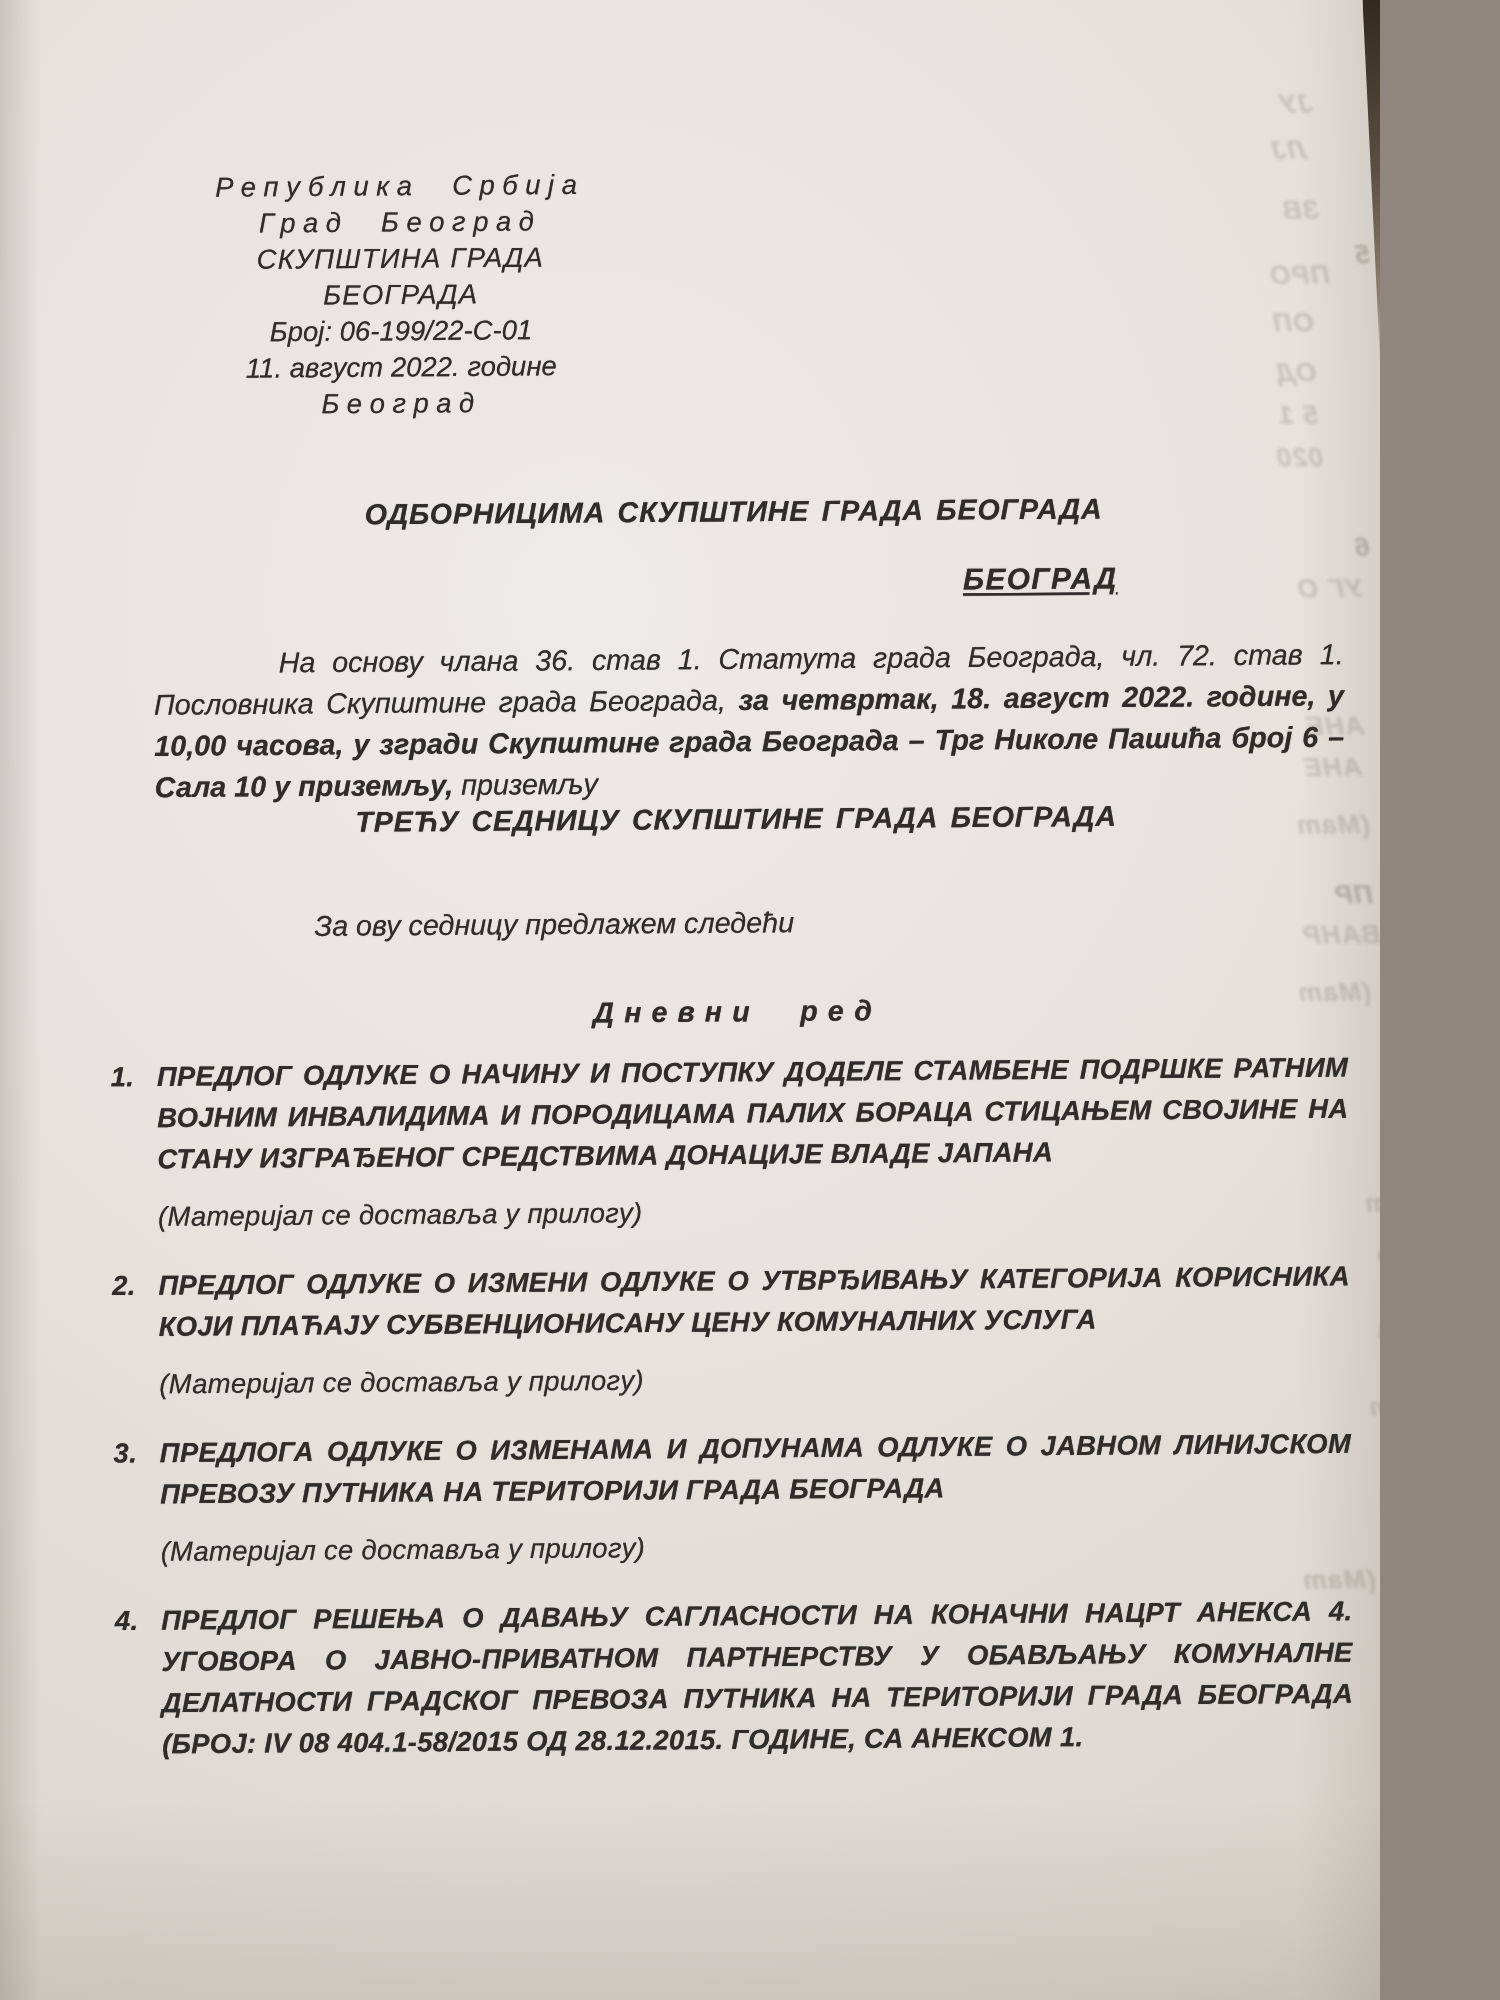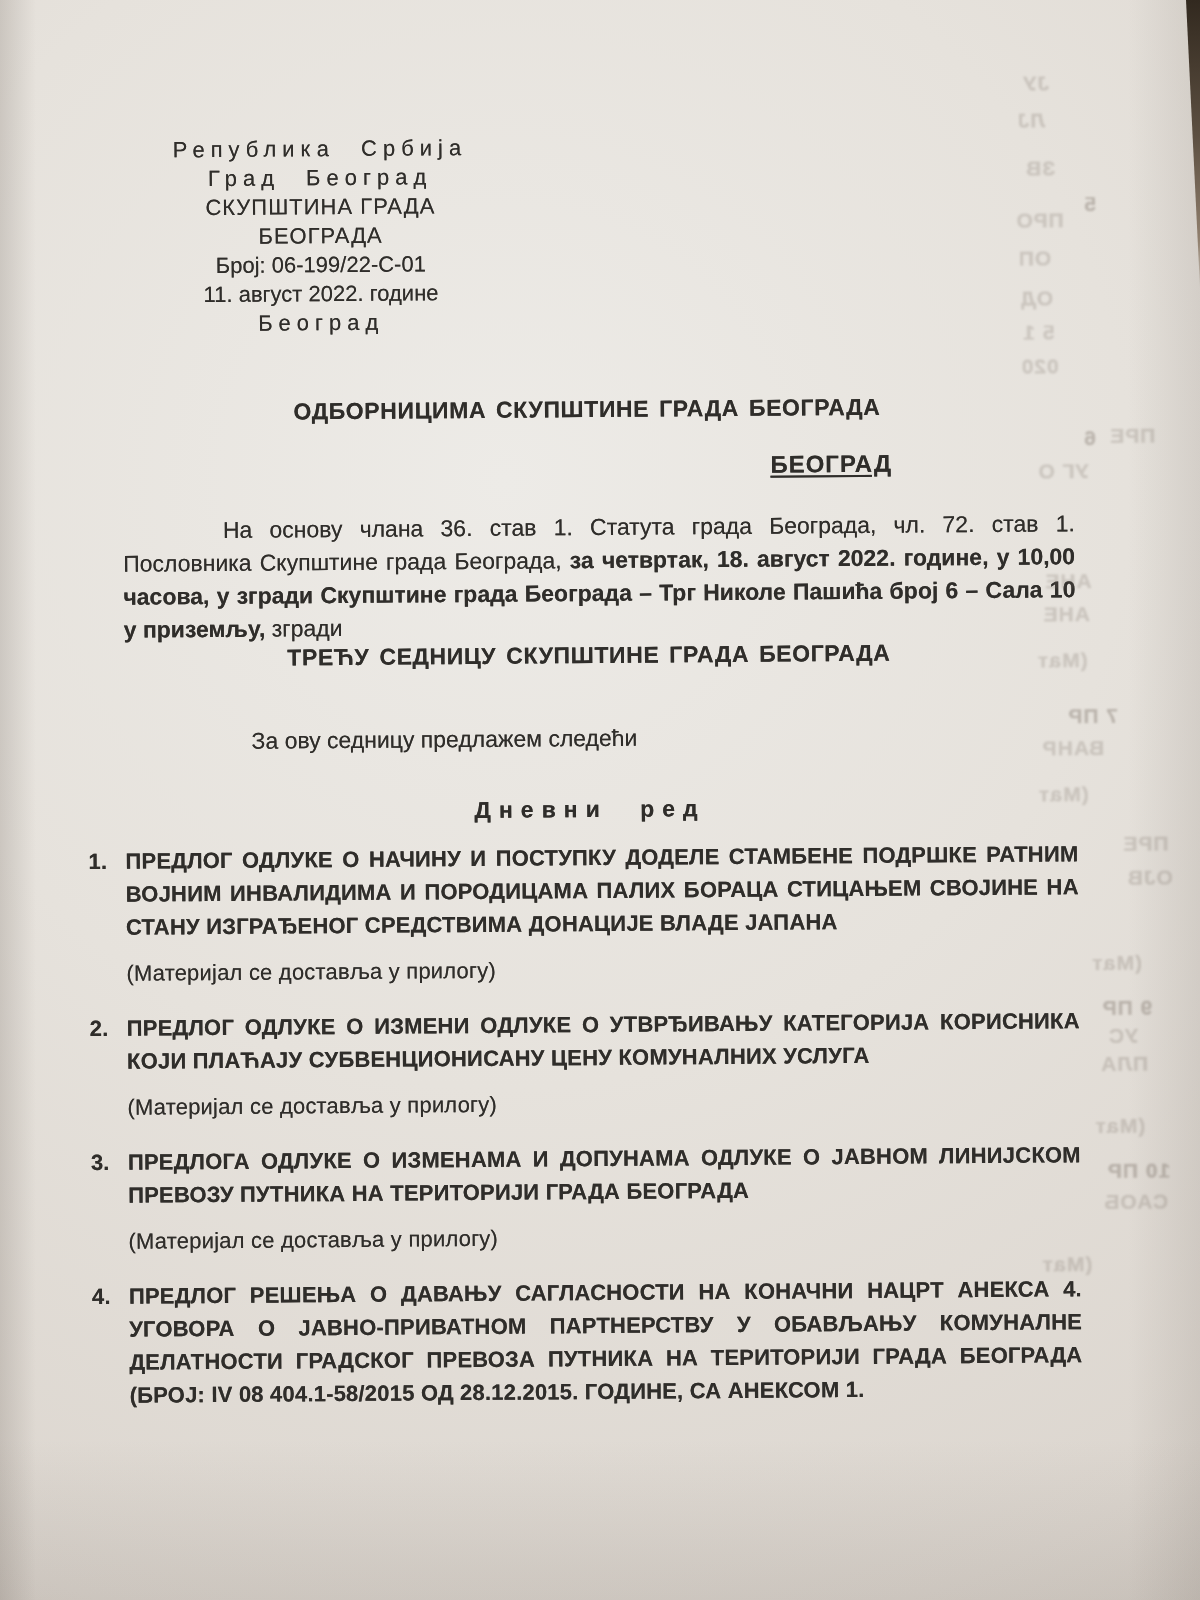--- a/index.html
+++ b/index.html
@@ -13,9 +13,10 @@
   }
   .photo {
     position: relative;
-    width: 1200px;
+    width: 1104px;
     height: 1600px;
     overflow: hidden;
+    font-style: italic;
   }
   
   .paper {

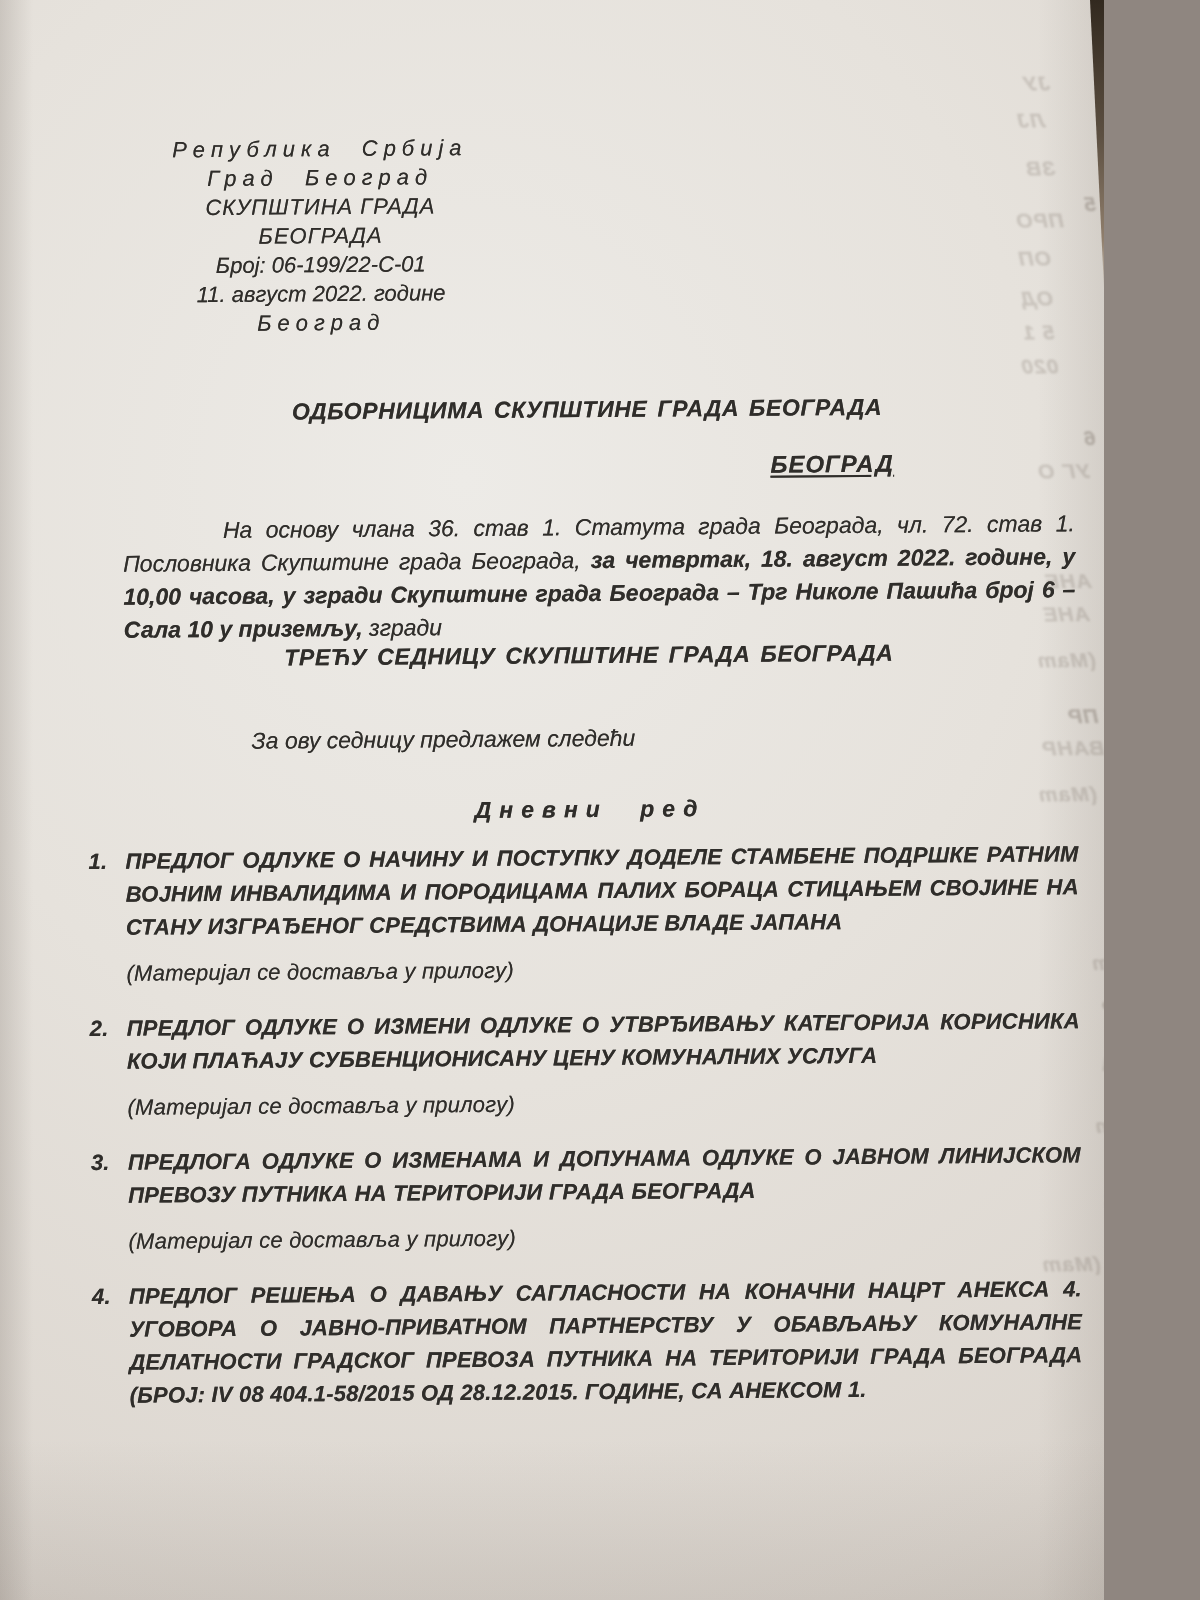--- a/index.html
+++ b/index.html
@@ -171,7 +171,7 @@
 
     <div class="place">БЕОГРАД</div>
 
-    <p class="intro"><span>На основу члана 36. став 1. Статута града Београда, чл. 72. став 1. Пословника Скупштине града Београда, </span><span class="b">за четвртак, 18. август 2022. године, у 10,00 часова, у згради Скупштине града Београда – Трг Николе Пашића број 6 – Сала 10 у приземљу,</span><span> згради</span></p>
+    <p class="intro"><span>На основу члана 36. став 1. Статута града Београда, чл. 72. став 1. Пословника Скупштине града Београда, </span><span class="b">за четвртак, 18. август 2022. године, у 10,00 часова, у згради Скупштине града Београда – Трг Николе Пашића број 6 – Сала 10 у приземљу,</span><span> приземљу</span></p>
 
     <div class="session-title">ТРЕЋУ СЕДНИЦУ СКУПШТИНЕ ГРАДА БЕОГРАДА</div>
 

